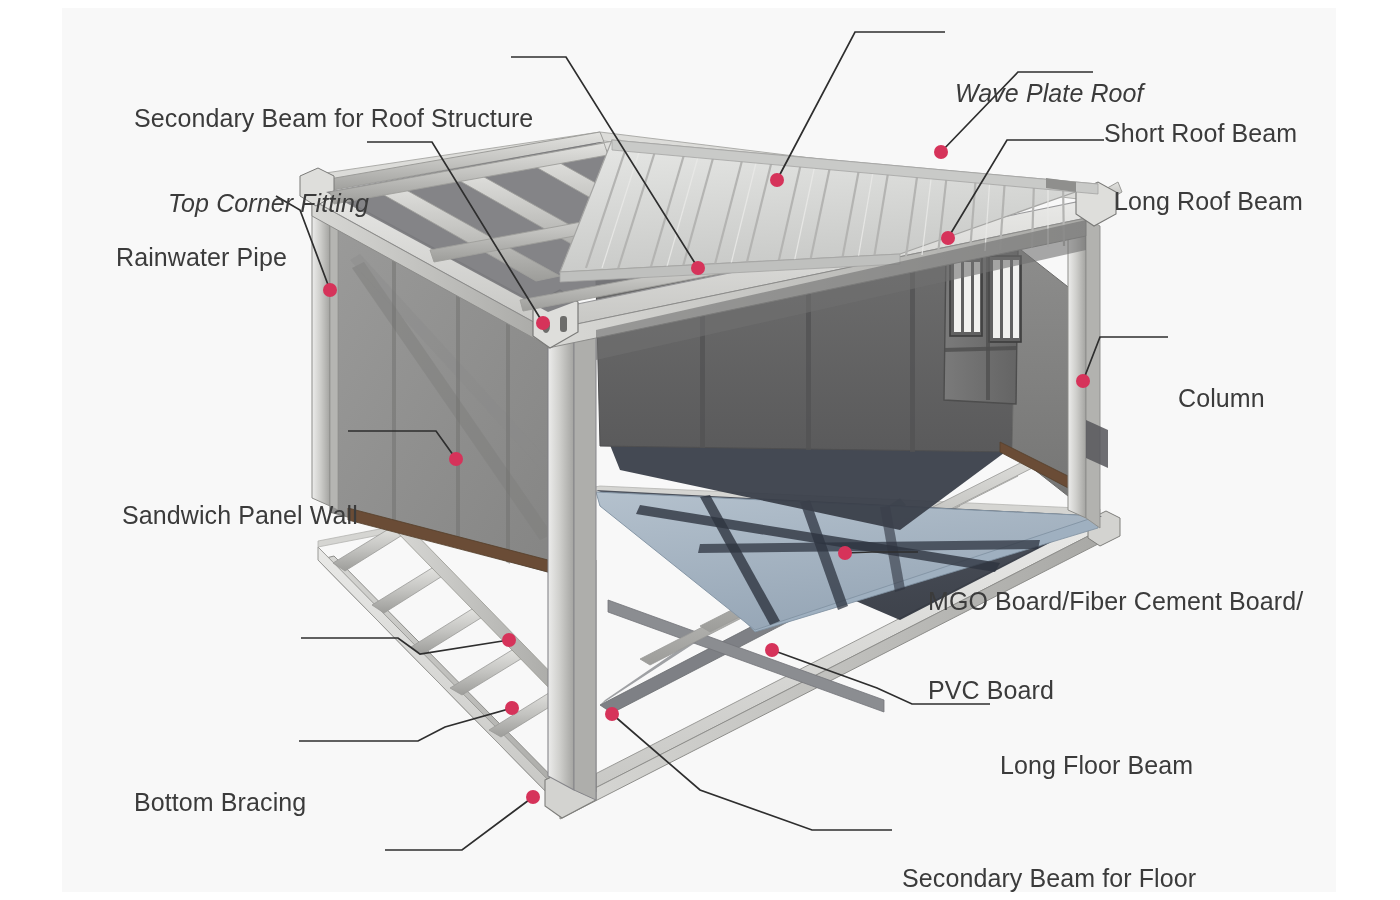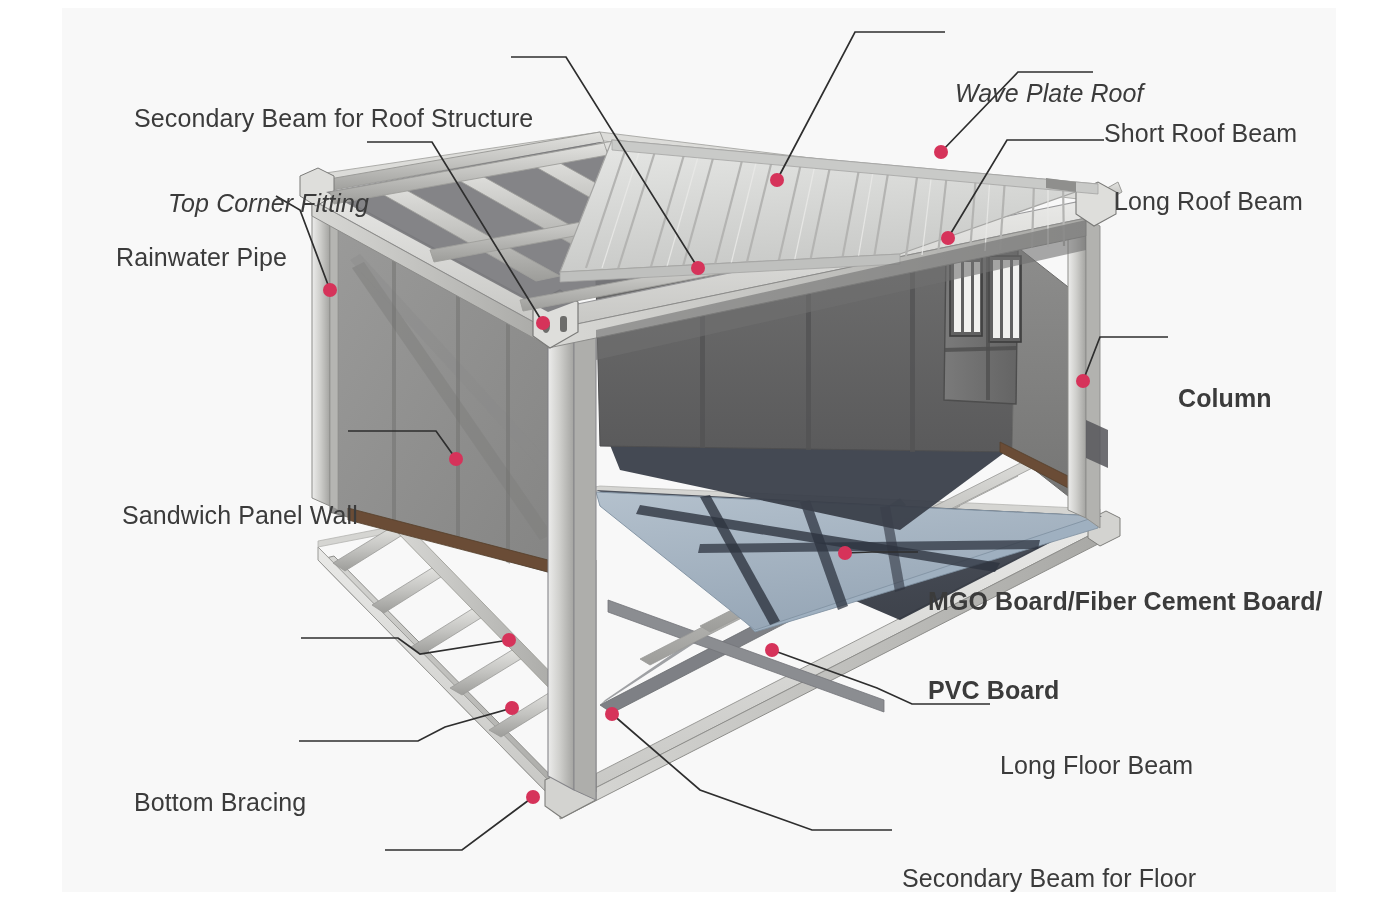--- a/index.html
+++ b/index.html
@@ -352,7 +352,7 @@
     <div>Rainwater Pipe</div>
   </div>
 
-  <div class="cal-label" style="left:1178px; top:325px;font-weight:bold;">
+  <div class="cal-label" style="left:1178px; top:325px;">
     <div>Column</div>
   </div>
 

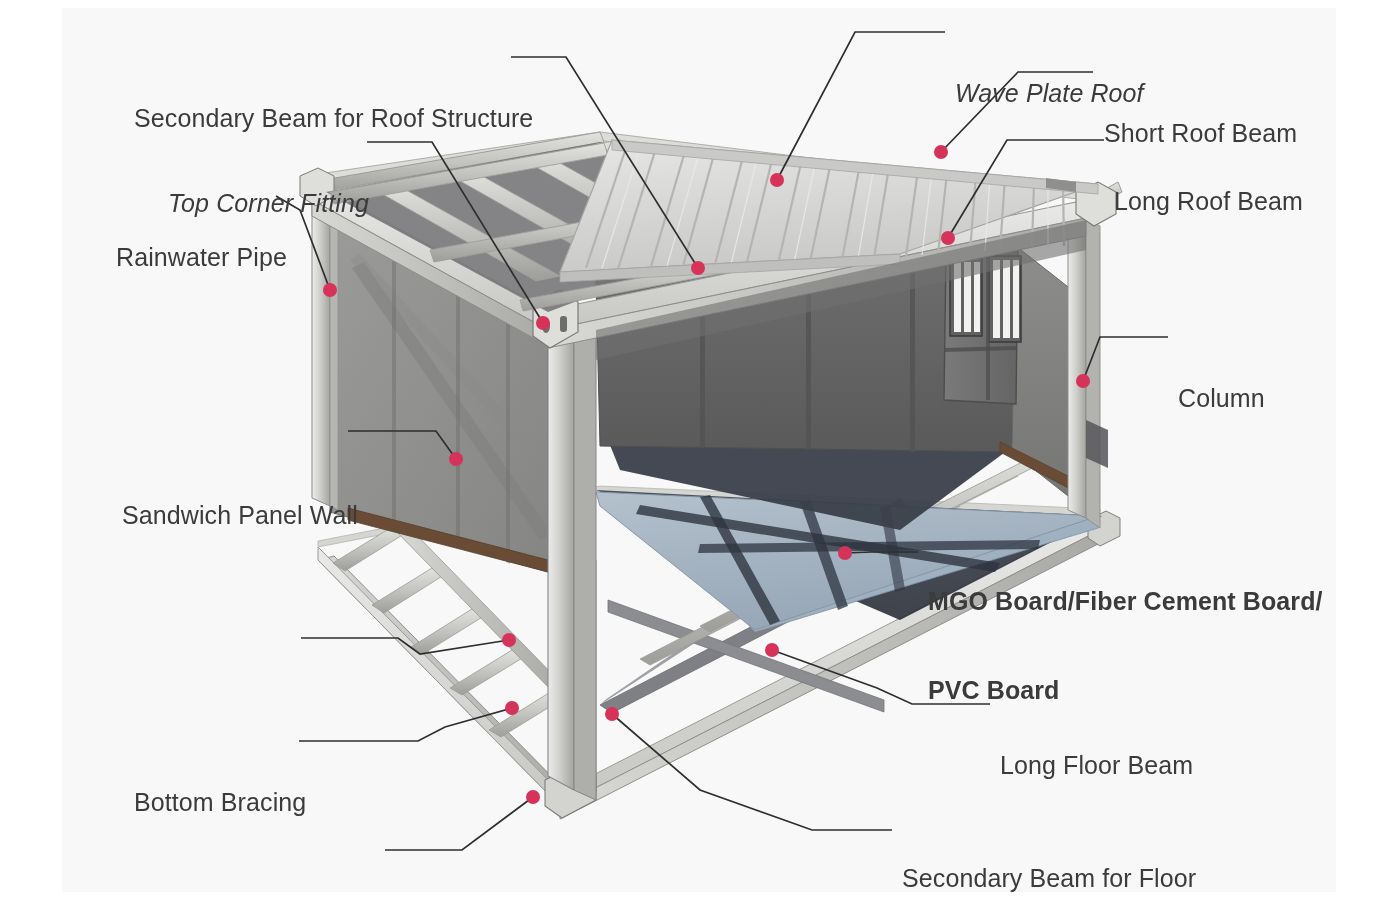--- a/index.html
+++ b/index.html
@@ -360,7 +360,7 @@
     <div>Sandwich Panel Wall</div>
   </div>
 
-  <div class="cal-label" style="left:928px; top:528px;font-weight:bold;">
+  <div class="cal-label" style="left:928px; top:528px;">
     <div>MGO Board/Fiber Cement Board/</div>
     <div style="text-align:left;">PVC Board</div>
   </div>

